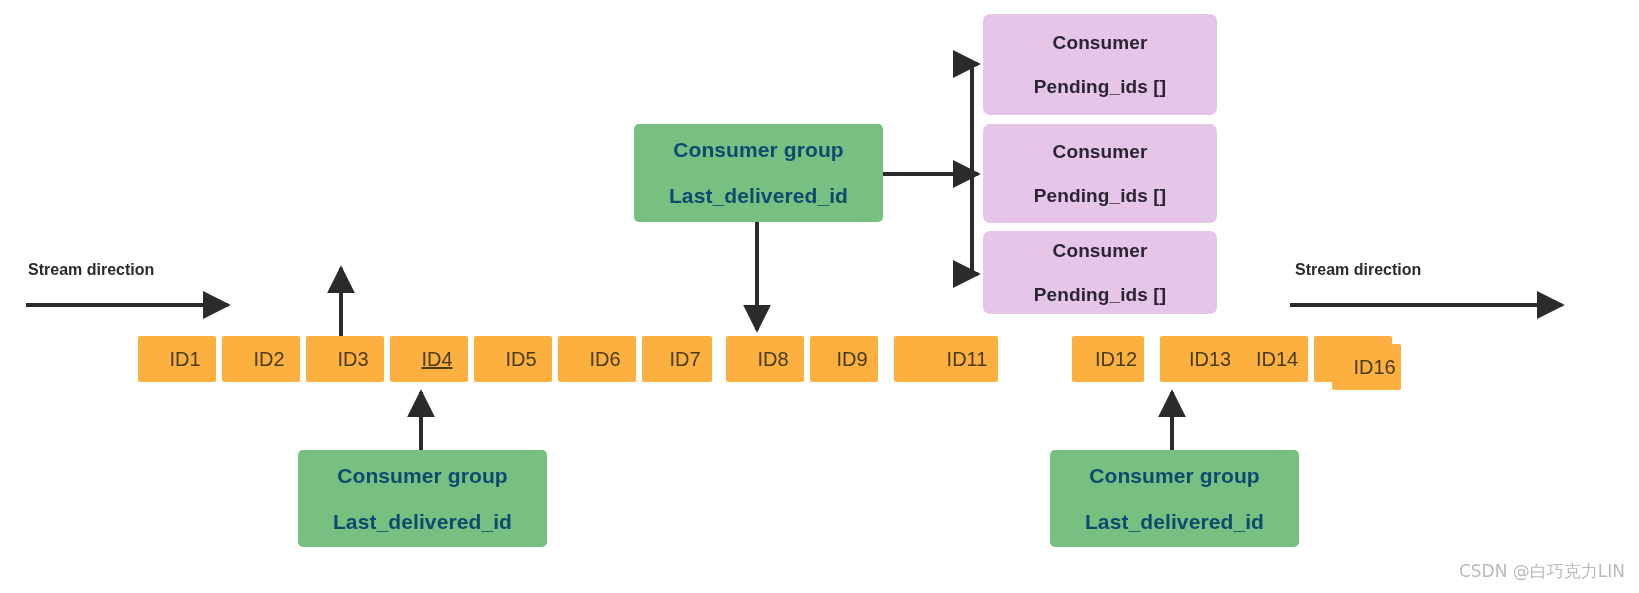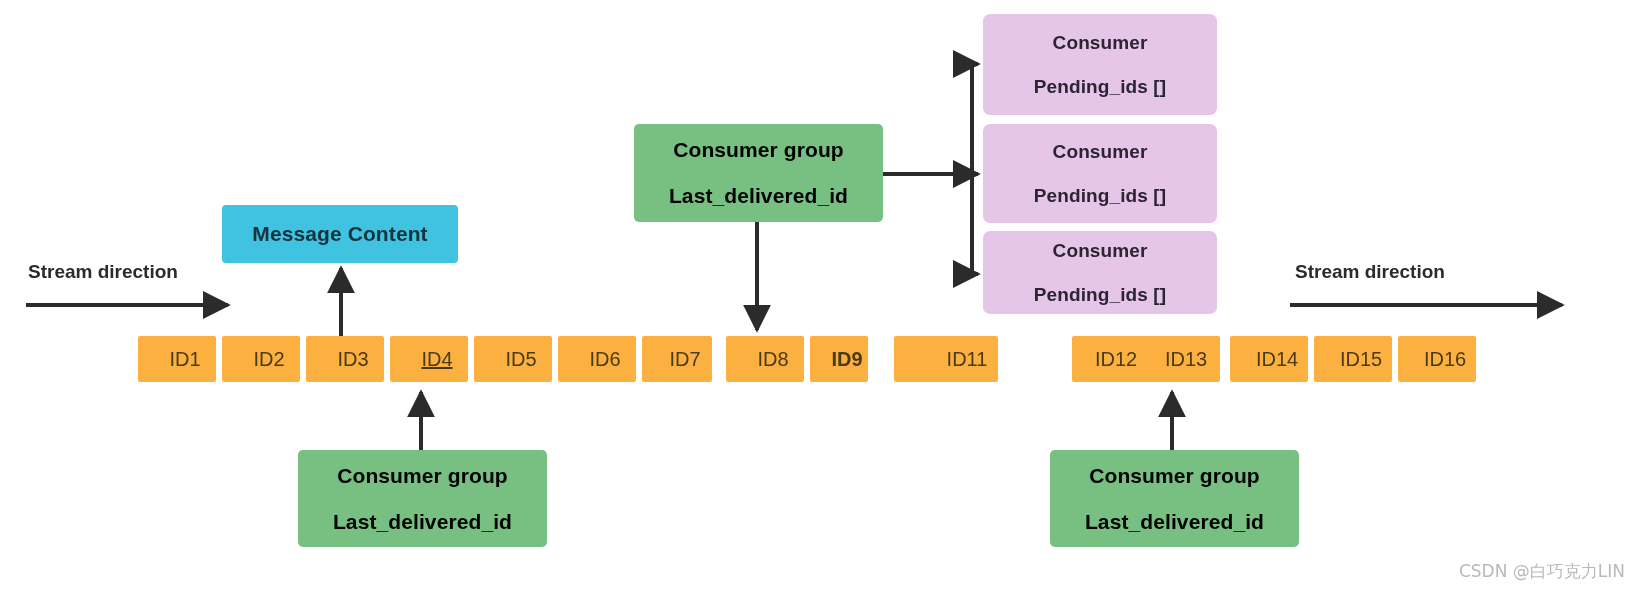--- a/index.html
+++ b/index.html
@@ -67,7 +67,7 @@
     background: #78c082;
     border-radius: 5px;
     font-size: 21px;
-    color: #000000;
+    color: #0c4a6e;
   }
   .cg-box .line1 { margin-bottom: 22px; }
 

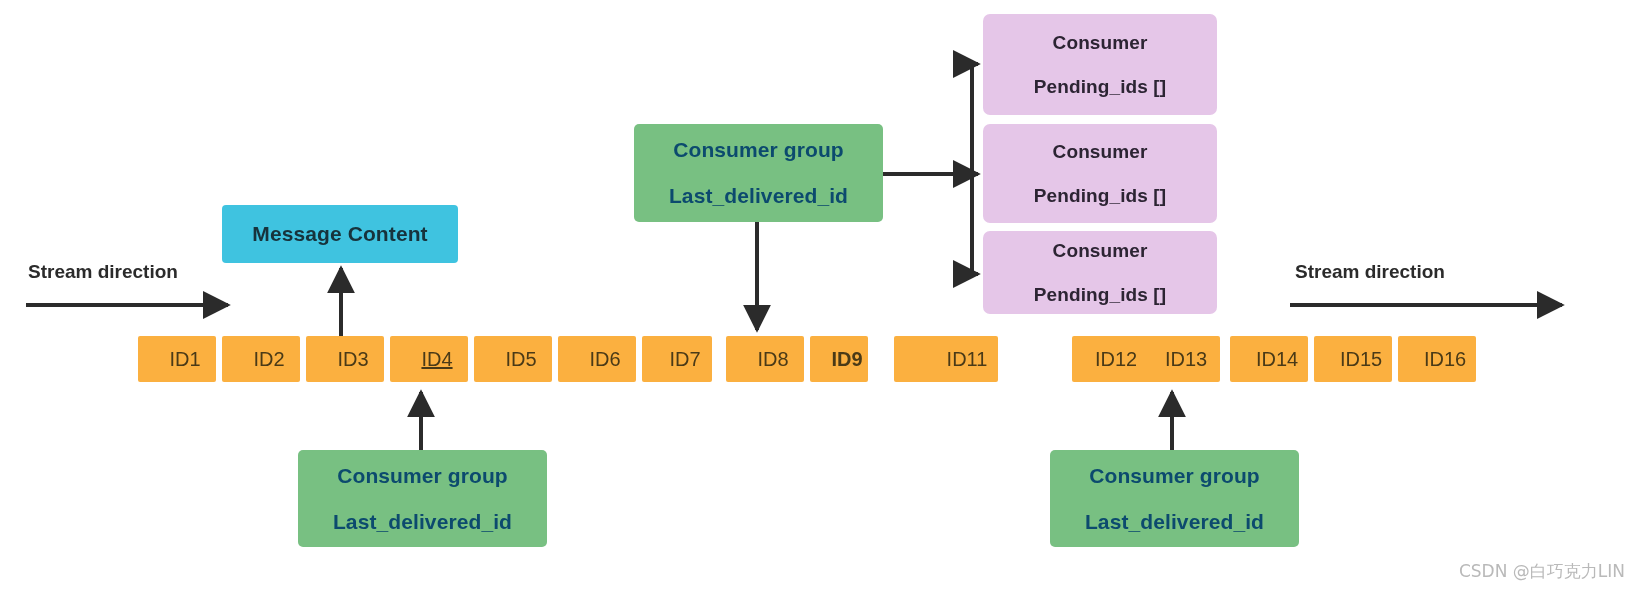--- a/index.html
+++ b/index.html
@@ -156,9 +156,6 @@
   <div class="id-cell" style="left:1314px; width:78px;">ID15</div>
   <div class="id-cell" style="left:1398px; width:78px;">ID16</div>
 
-  <div class="box msg-box" style="left:222px; top:205px; width:236px; height:58px;">
-    <span>Message Content</span>
-  </div>
 
   <div class="box cg-box" style="left:634px; top:124px; width:249px; height:98px;">
     <span class="line1">Consumer group</span>

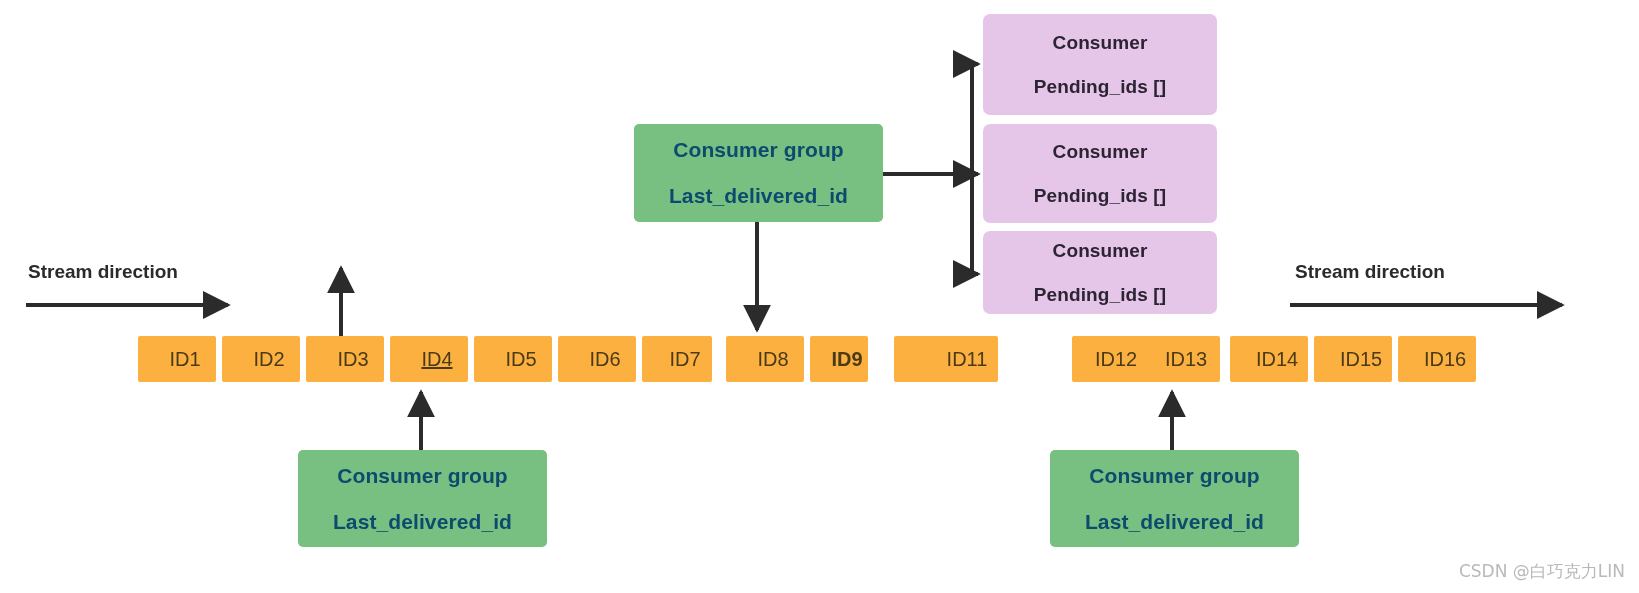--- a/index.html
+++ b/index.html
@@ -83,7 +83,7 @@
   
   .stream-label {
     position: absolute;
-    font-size: 19px;
+    font-size: 16px;
     font-weight: bold;
     color: #2b2b2b;
     white-space: nowrap;

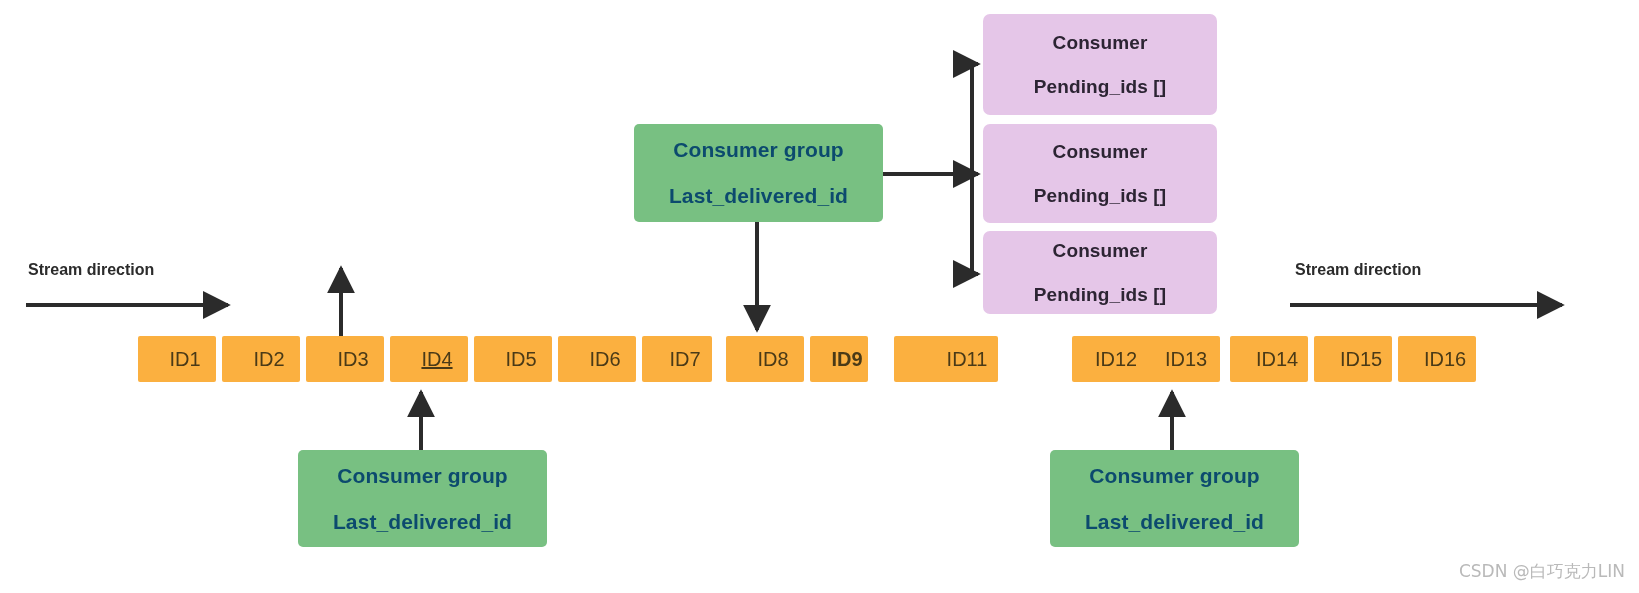--- a/index.html
+++ b/index.html
@@ -147,7 +147,7 @@
   <div class="id-cell" style="left:558px; width:78px;">ID6</div>
   <div class="id-cell" style="left:642px; width:70px;">ID7</div>
   <div class="id-cell" style="left:726px; width:78px;">ID8</div>
-  <div class="id-cell" style="left:810px; width:58px;font-weight:bold;">ID9</div>
+  <div class="id-cell" style="left:810px; width:68px;">ID9</div>
   <div class="id-cell" style="left:894px; width:94px;">ID10</div>
   <div class="id-cell" style="left:920px; width:78px;">ID11</div>
   <div class="id-cell" style="left:1072px; width:72px;">ID12</div>

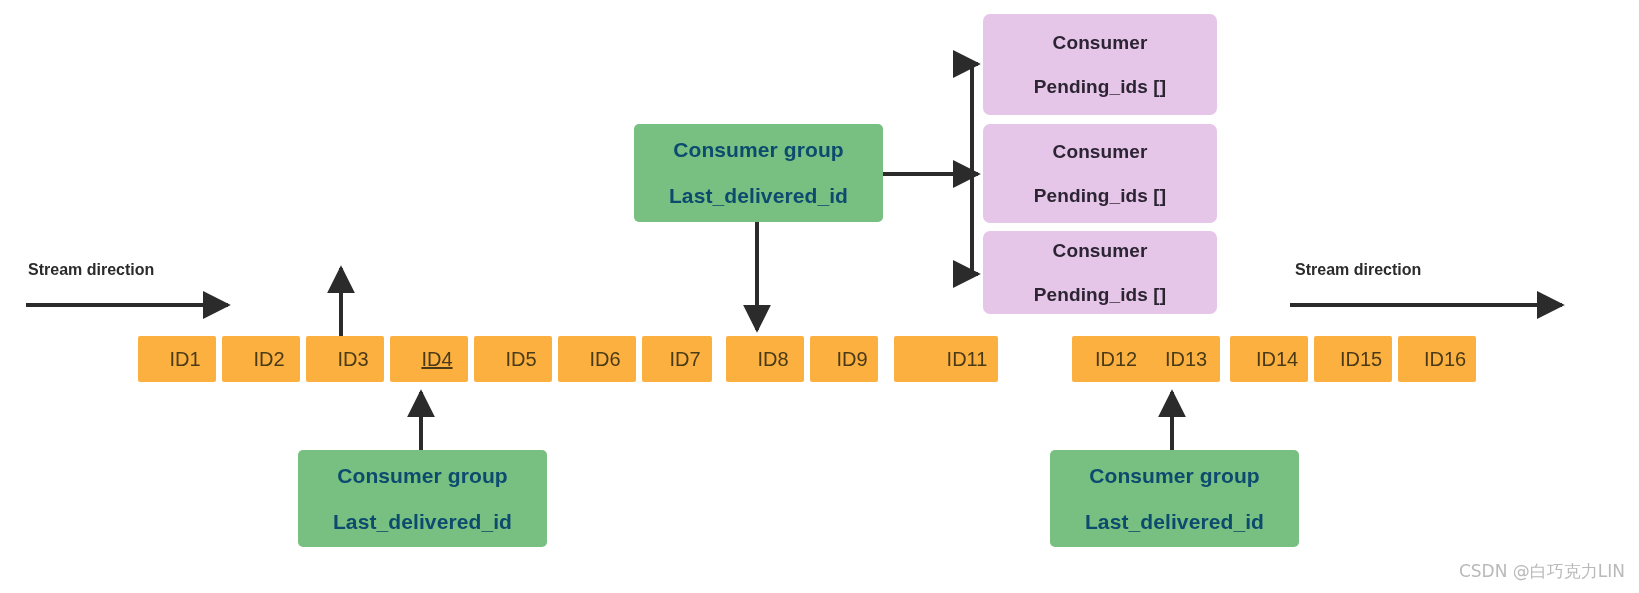--- a/index.html
+++ b/index.html
@@ -151,7 +151,7 @@
   <div class="id-cell" style="left:894px; width:94px;">ID10</div>
   <div class="id-cell" style="left:920px; width:78px;">ID11</div>
   <div class="id-cell" style="left:1072px; width:72px;">ID12</div>
-  <div class="id-cell" style="left:1136px; width:84px;">ID13</div>
+  <div class="id-cell" style="left:1160px; width:84px;">ID13</div>
   <div class="id-cell" style="left:1230px; width:78px;">ID14</div>
   <div class="id-cell" style="left:1314px; width:78px;">ID15</div>
   <div class="id-cell" style="left:1398px; width:78px;">ID16</div>

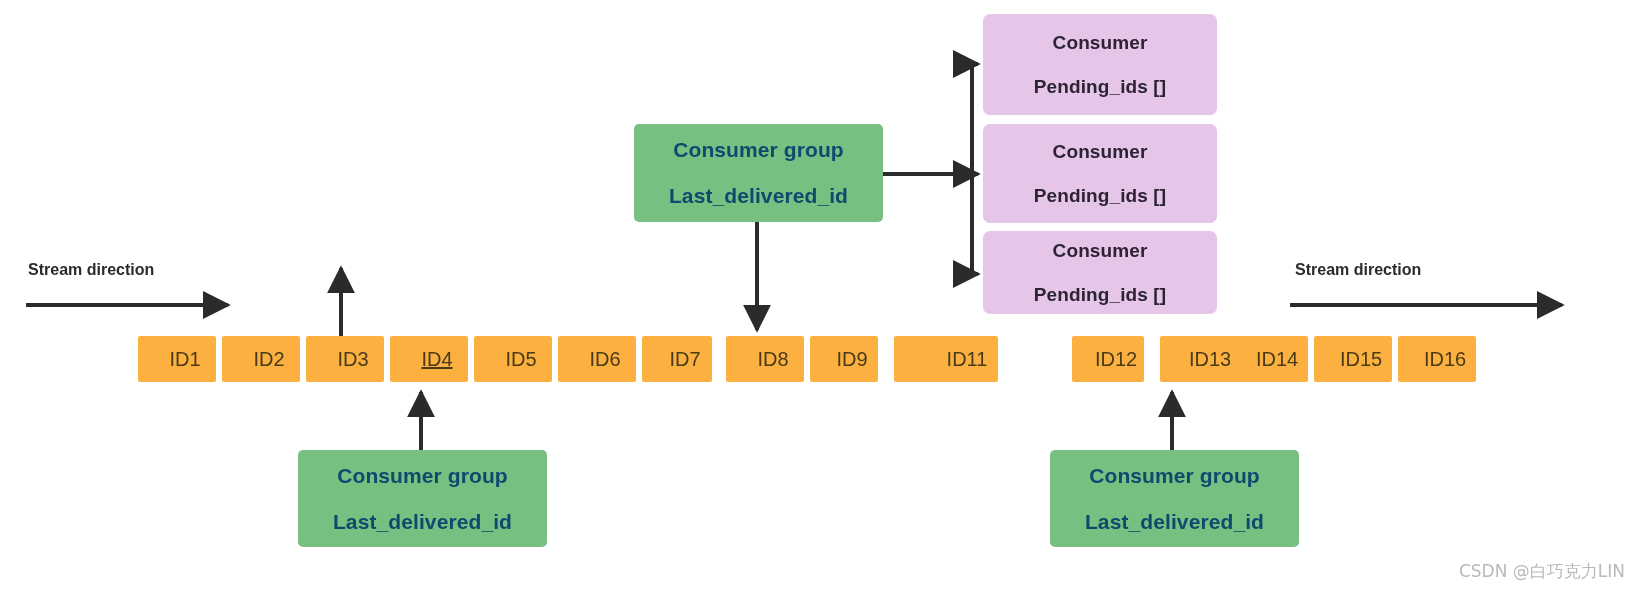--- a/index.html
+++ b/index.html
@@ -154,7 +154,7 @@
   <div class="id-cell" style="left:1160px; width:84px;">ID13</div>
   <div class="id-cell" style="left:1230px; width:78px;">ID14</div>
   <div class="id-cell" style="left:1314px; width:78px;">ID15</div>
-  <div class="id-cell" style="left:1398px; width:78px;">ID16</div>
+  <div class="id-cell" style="left:1332px; width:69px;margin-top:8px;">ID16</div>
 
 
   <div class="box cg-box" style="left:634px; top:124px; width:249px; height:98px;">

